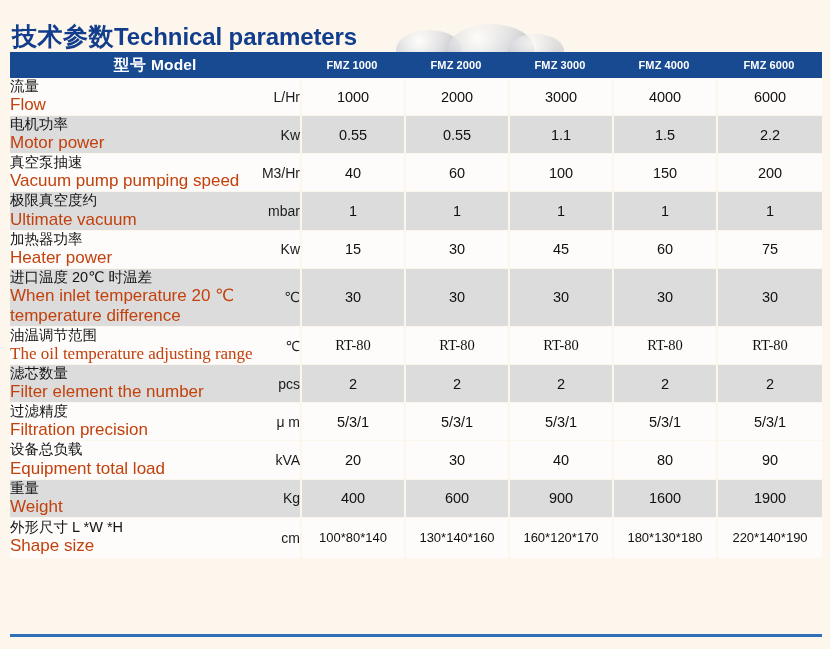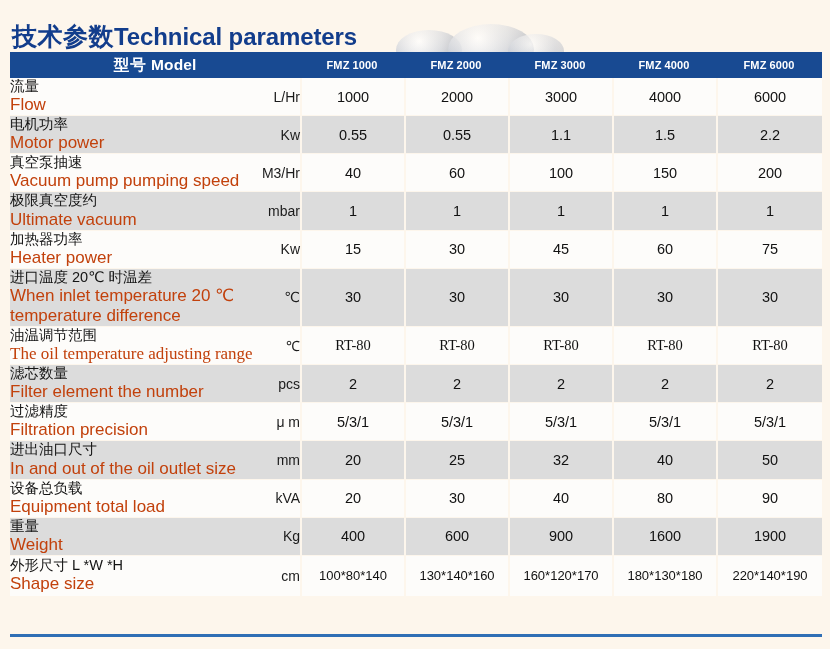--- a/index.html
+++ b/index.html
@@ -320,18 +320,6 @@
         <td class="val">5/3/1</td>
         <td class="val">5/3/1</td>
       </tr>
-      <tr class="dark" style="height: 38px;">
-        <td class="label">
-          <span class="cn">进出油口尺寸</span>
-          <span class="en">In and out of the oil outlet size</span>
-        </td>
-        <td class="unit">mm</td>
-        <td class="val">20</td>
-        <td class="val">25</td>
-        <td class="val">32</td>
-        <td class="val">40</td>
-        <td class="val">50</td>
-      </tr>
       <tr class="light" style="height: 38px;">
         <td class="label">
           <span class="cn">设备总负载</span>

